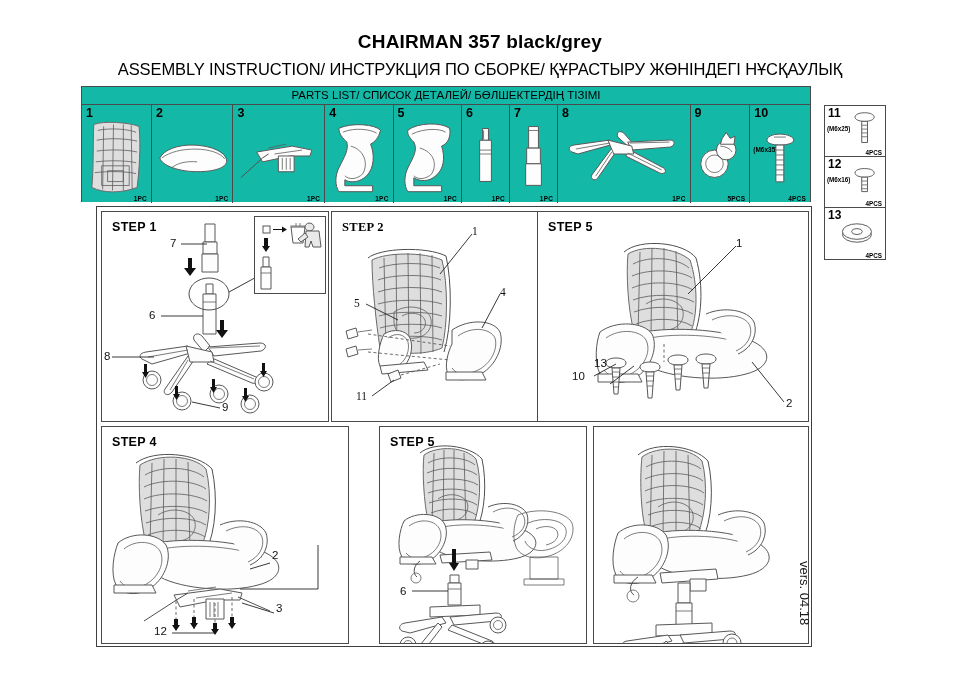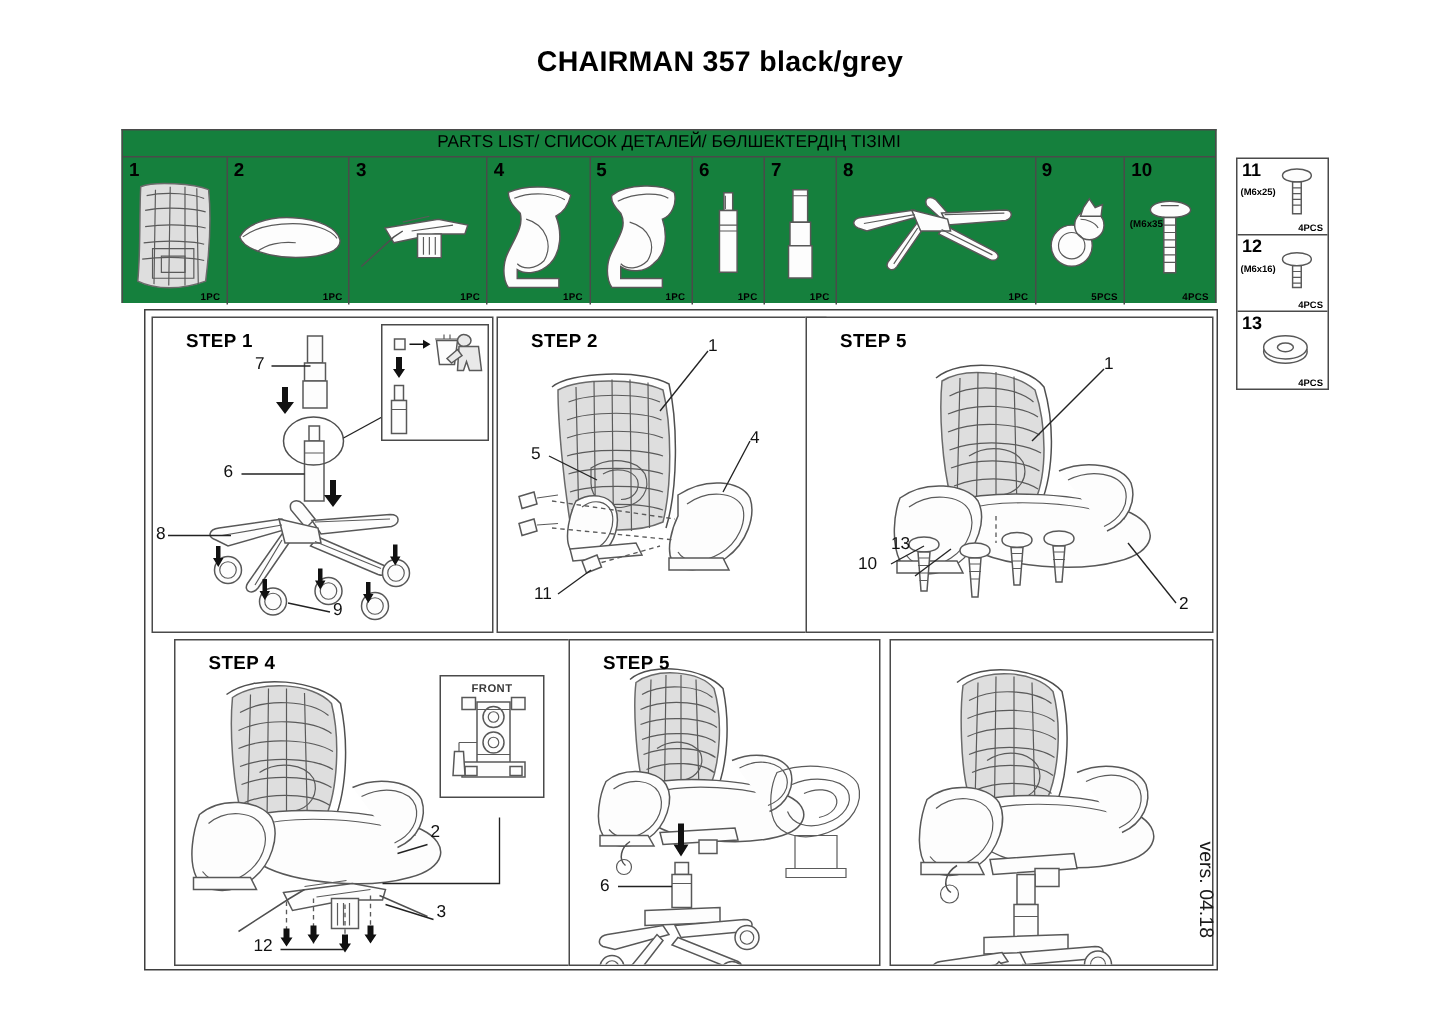--- a/index.html
+++ b/index.html
@@ -73,6 +73,7 @@
 <div class="page">
 
   <div class="title">CHAIRMAN 357 black/grey</div>
+  <div class="subtitle">ASSEMBLY INSTRUCTION/ ИНСТРУКЦИЯ ПО СБОРКЕ/ ҚҰРАСТЫРУ ЖӨНІНДЕГІ НҰСҚАУЛЫҚ</div>
 
   <div class="parts-wrap">
     <div class="parts-header">PARTS LIST/ СПИСОК ДЕТАЛЕЙ/ БӨЛШЕКТЕРДІҢ ТІЗІМІ</div>

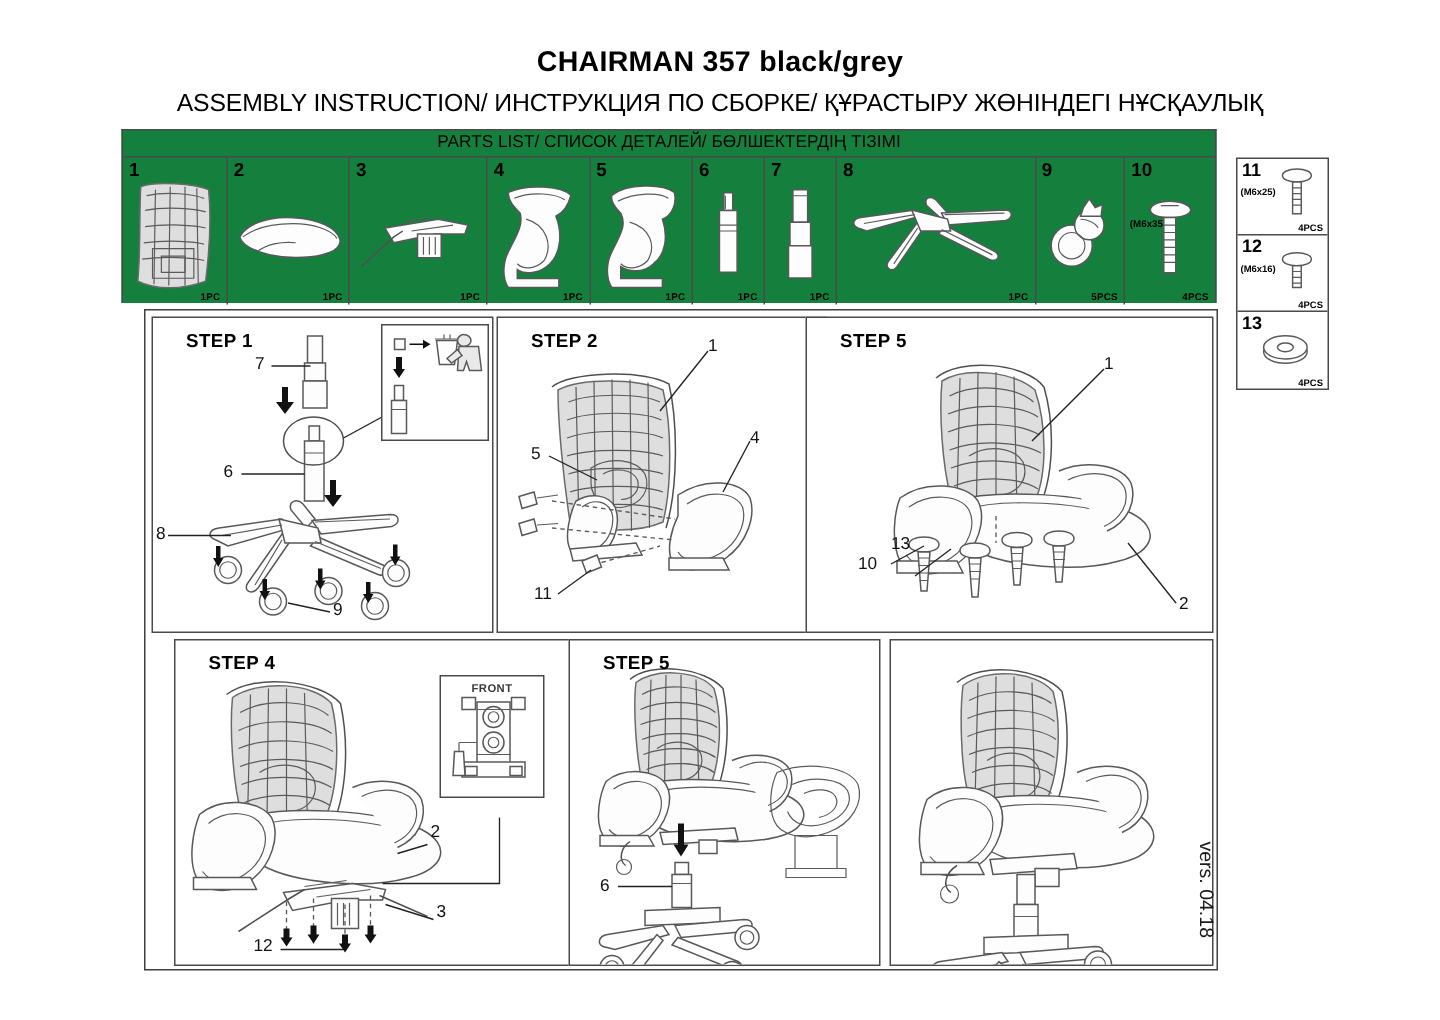--- a/index.html
+++ b/index.html
@@ -22,7 +22,7 @@
 
   
   .parts-wrap{position:absolute;left:81px;top:86px;width:730px;height:116px;
-     border:1.6px solid #4a4a4a;border-bottom:none;box-sizing:border-box;background:#15803d;}
+     border:1.6px solid #4a4a4a;border-bottom:none;box-sizing:border-box;background:#14b8a6;}
   .parts-header{height:17px;line-height:17px;text-align:center;font-size:11.5px;
      border-bottom:1.4px solid #4a4a4a;}
   .parts-row{display:flex;height:calc(100% - 17px);}

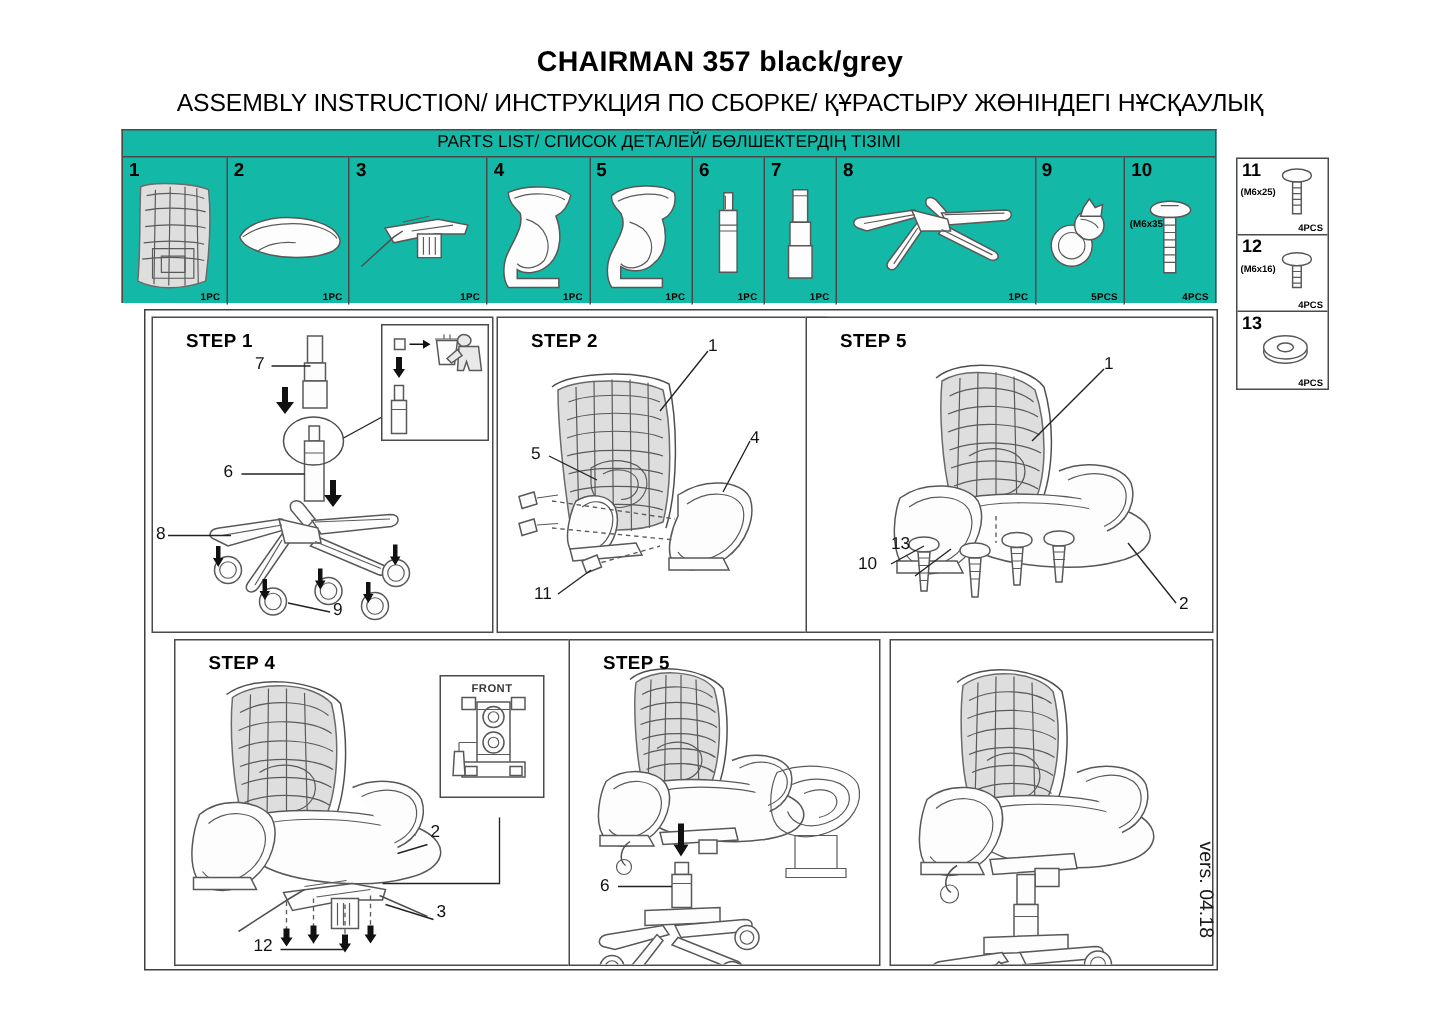--- a/index.html
+++ b/index.html
@@ -46,7 +46,7 @@
   .steps-frame{position:absolute;left:96px;top:206px;width:716px;height:441px;
      border:1.8px solid #3f3f3f;box-sizing:border-box;background:#fff;}
   .panel{position:absolute;border:1.5px solid #4a4a4a;box-sizing:border-box;background:#fff;overflow:hidden;}
-  .steplabel{position:absolute;left:10px;top:8px;font-size:12.5px;font-weight:bold;letter-spacing:.3px;margin-left:12px;}
+  .steplabel{position:absolute;left:10px;top:8px;font-size:12.5px;font-weight:bold;letter-spacing:.3px;}
   .inset{position:absolute;border:1.3px solid #4a4a4a;box-sizing:border-box;background:#fff;}
   .inset-label{position:absolute;top:3px;left:0;width:100%;text-align:center;
      font-size:7.5px;font-weight:bold;letter-spacing:.3px;color:#3a3a3a;}

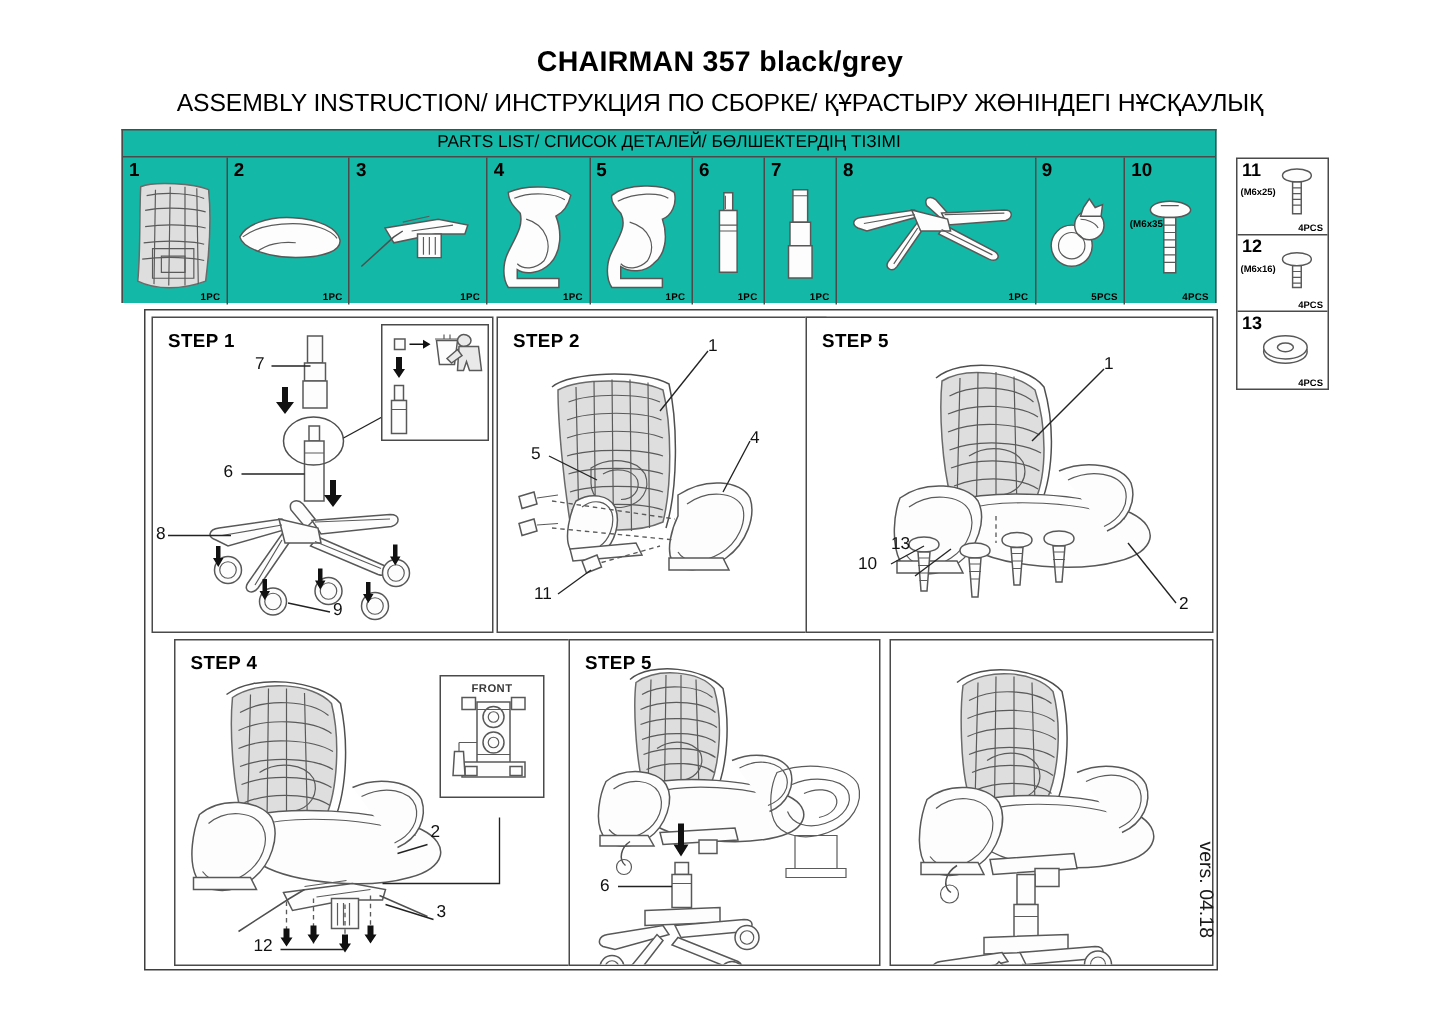--- a/index.html
+++ b/index.html
@@ -299,7 +299,7 @@
       </div>
     </div>
 
-    <div class="panel" style="left:234px;top:4px;width:220px;height:211px;">
+    <div class="panel" style="left:234px;top:4px;width:220px;height:211px;font-family:Liberation Serif, serif;">
       <span class="steplabel">STEP 2</span>
       <svg width="204" height="211" viewBox="0 0 204 211">
 

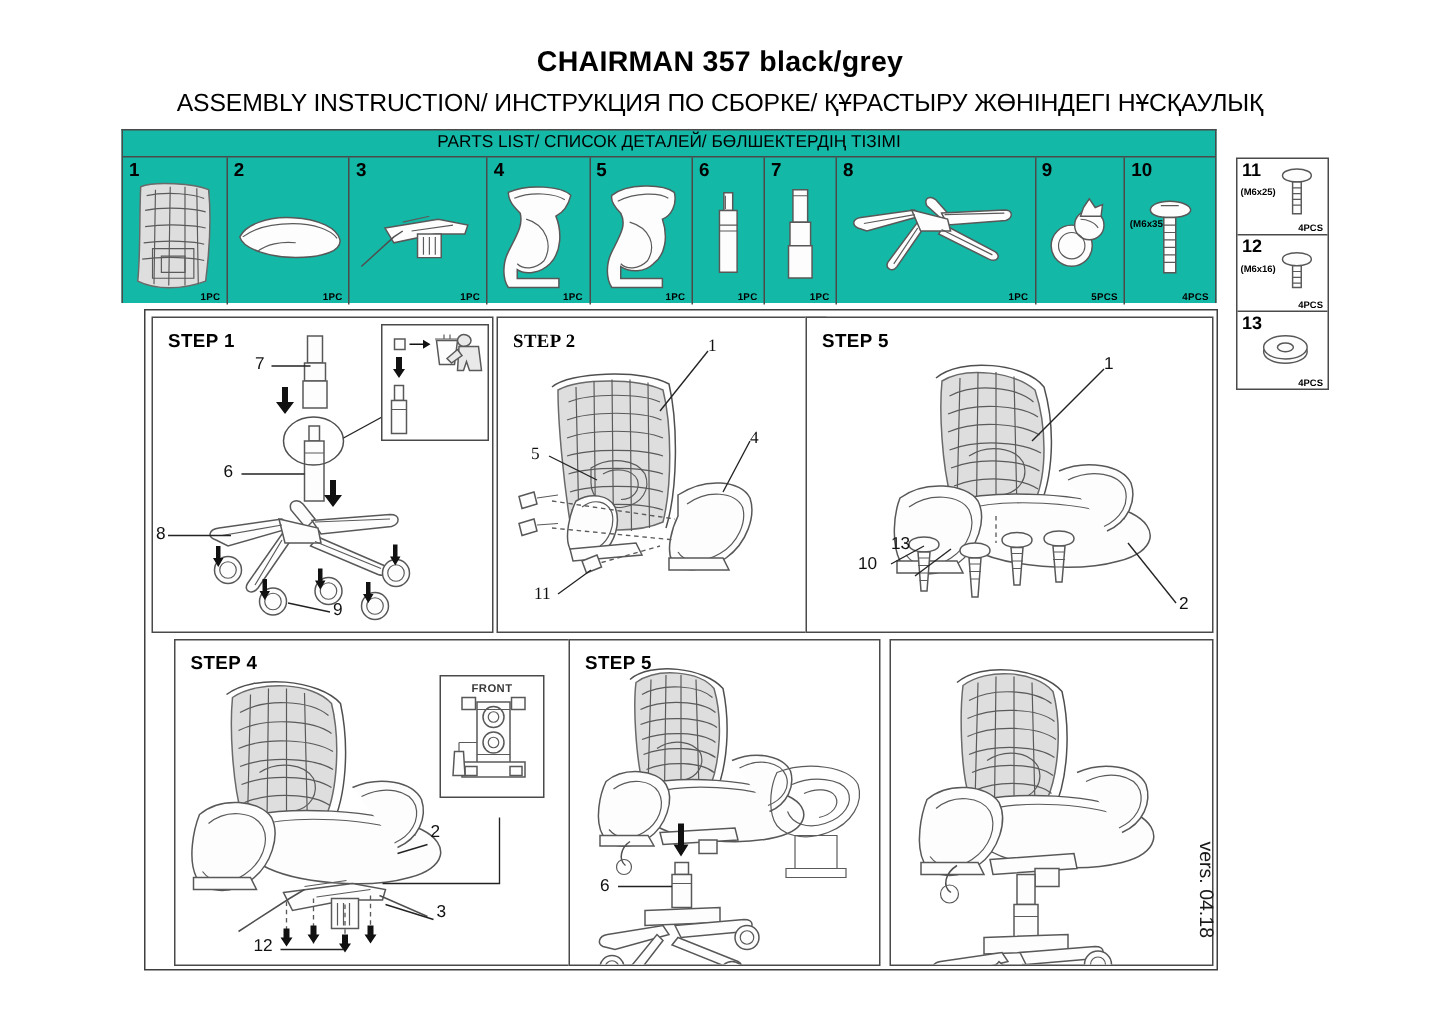--- a/index.html
+++ b/index.html
@@ -383,7 +383,7 @@
       <span class="calloutnum" style="left:248px;top:185px;">2</span>
     </div>
 
-    <div class="panel" style="left:19px;top:219px;width:276px;height:218px;">
+    <div class="panel" style="left:4px;top:219px;width:248px;height:218px;">
       <span class="steplabel">STEP 4</span>
       <svg width="276" height="218" viewBox="0 0 276 218">
 

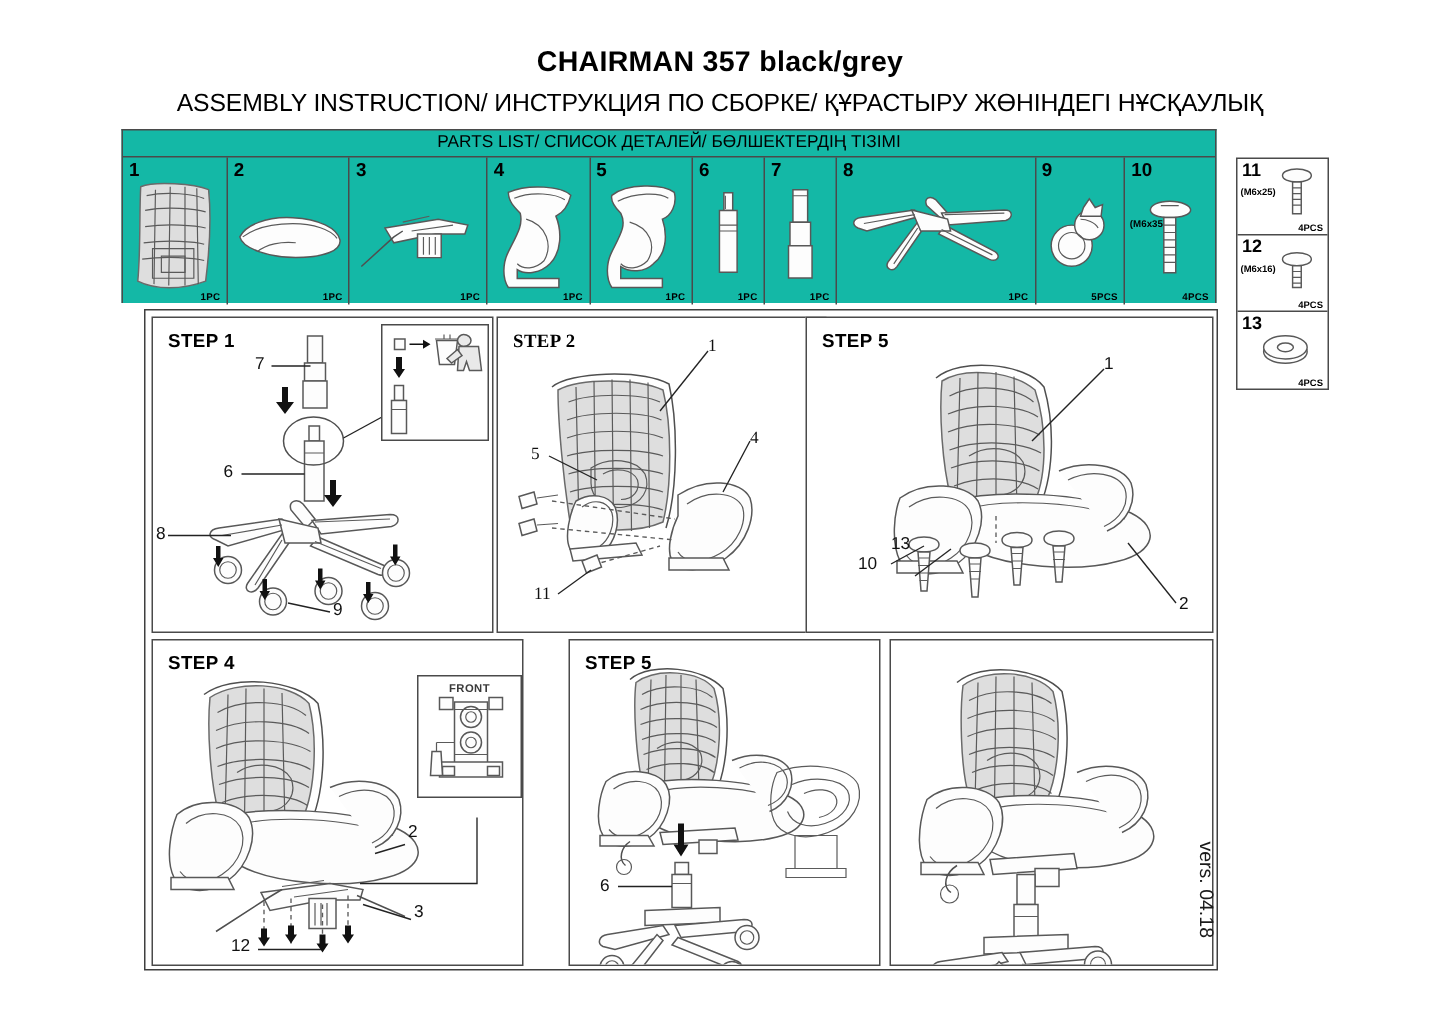--- a/index.html
+++ b/index.html
@@ -428,25 +428,6 @@
       <span class="calloutnum" style="left:174px;top:175px;">3</span>
       <span class="calloutnum" style="left:52px;top:198px;">12</span>
 
-      <div class="inset" style="left:176px;top:23px;width:70px;height:82px;">
-        <span class="inset-label">FRONT</span>
-        <svg width="70" height="82" viewBox="0 0 70 82">
-          <rect class="fillwhite" x="14" y="14" width="9" height="8"></rect>
-          <rect class="fillwhite" x="47" y="14" width="9" height="8"></rect>
-          <rect class="fillwhite" x="24" y="17" width="22" height="42"></rect>
-          <circle class="fillwhite" cx="35" cy="27" r="7"></circle>
-          <circle class="ln2" cx="35" cy="27" r="3.5"></circle>
-          <circle class="fillwhite" cx="35" cy="44" r="7"></circle>
-          <circle class="ln2" cx="35" cy="44" r="3.5"></circle>
-          <rect class="fillwhite" x="14" y="57" width="42" height="10"></rect>
-          <rect class="fillwhite" x="16" y="60" width="8" height="6"></rect>
-          <rect class="fillwhite" x="46" y="60" width="8" height="6"></rect>
-          <path class="ln2" d="M12 44 L24 44"></path>
-          <path class="fillwhite" d="M9 50 L15 50 L16 66 L8 66 Z"></path>
-          <path class="ln2" d="M12 44 L12 50"></path>
-          <path class="ln2" d="M24 22 L46 22 M24 52 L46 52"></path>
-        </svg>
-      </div>
     </div>
 
     <div class="panel" style="left:282px;top:219px;width:208px;height:218px;">

